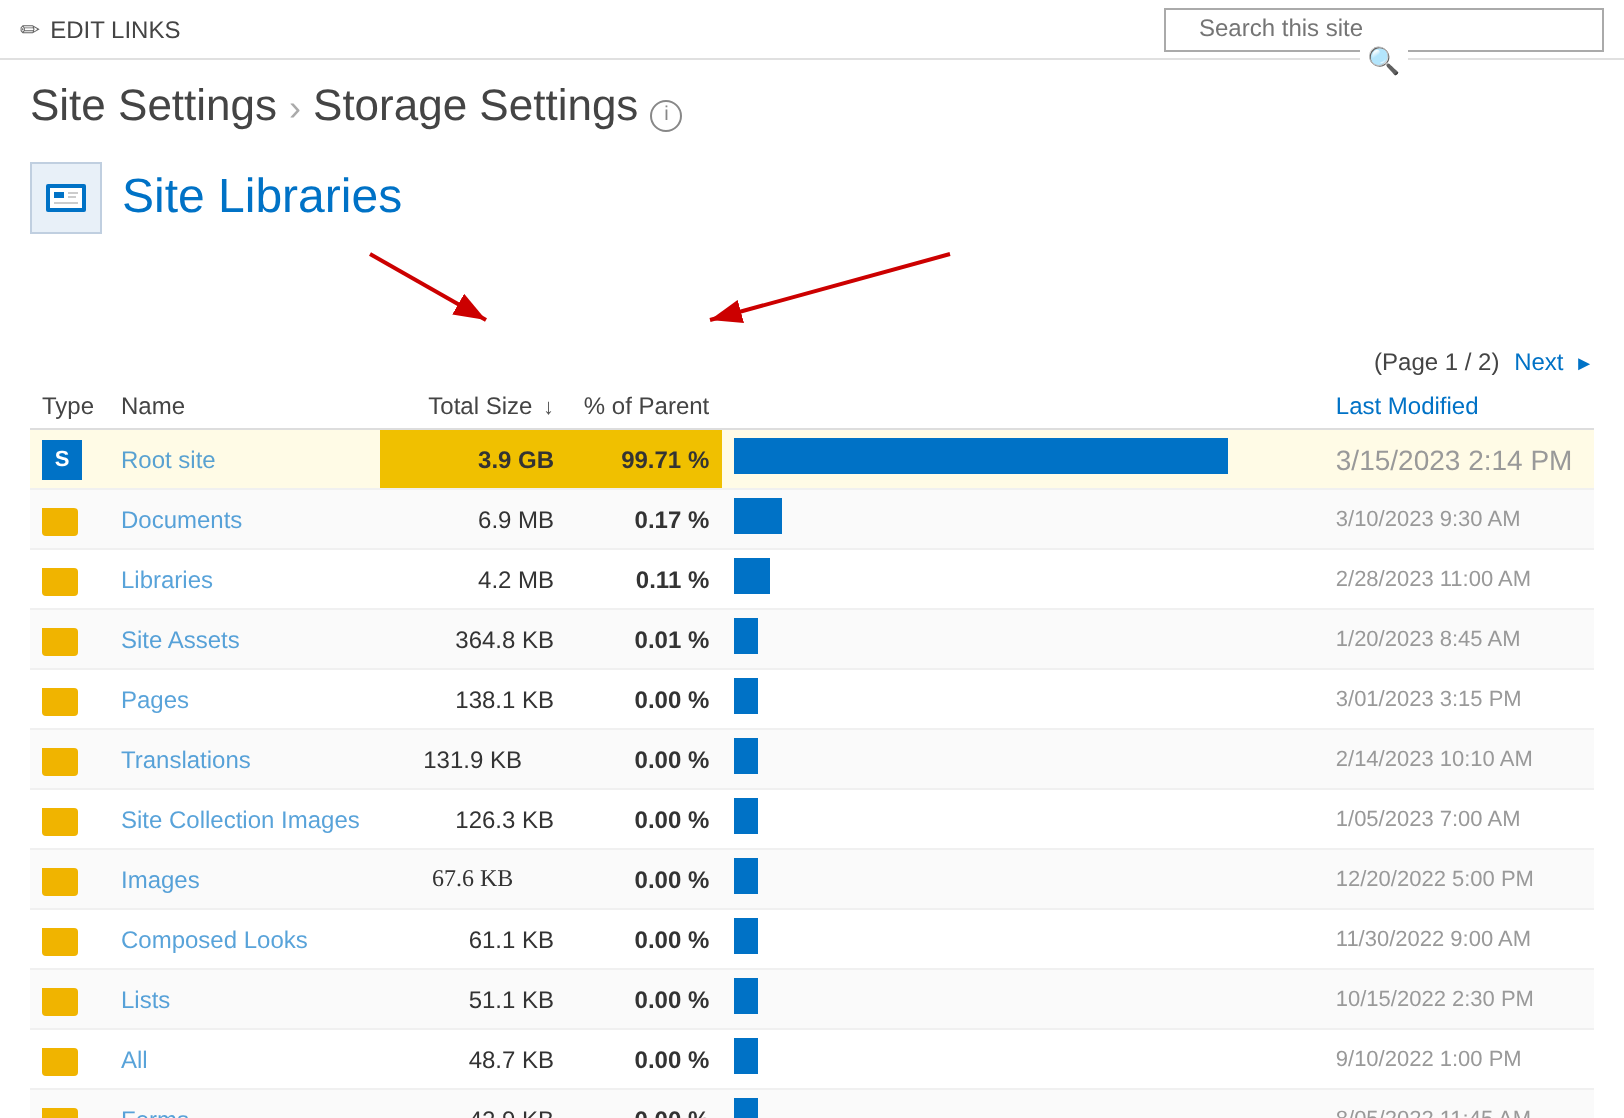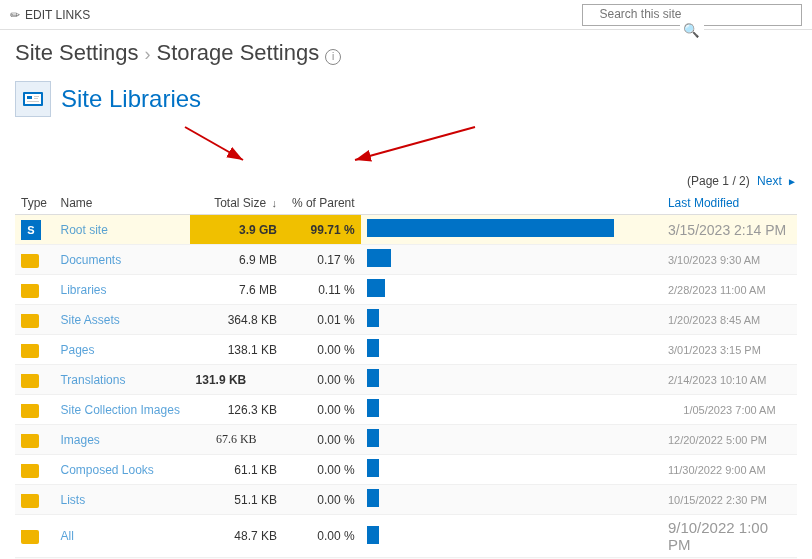--- a/index.html
+++ b/index.html
@@ -80,7 +80,7 @@
     tbody tr:nth-child(1) td.size-cell { background: #f0c000; color: #333; font-weight: 500; text-align: right; }
     tbody tr:nth-child(1) td.pct-cell { background: #f0c000; color: #333; font-weight: 500; text-align: right; }
     tbody tr:not(:first-child) td.size-cell { text-align: right; color: #333; }
-    tbody tr:not(:first-child) td.pct-cell { text-align: right; color: #333; }
+    tbody tr:not(:first-child) td.pct-cell { text-align: right; color: #333; font-weight: bold; }
 
     .type-cell { width: 28px; }
     .name-cell { width: 130px; }

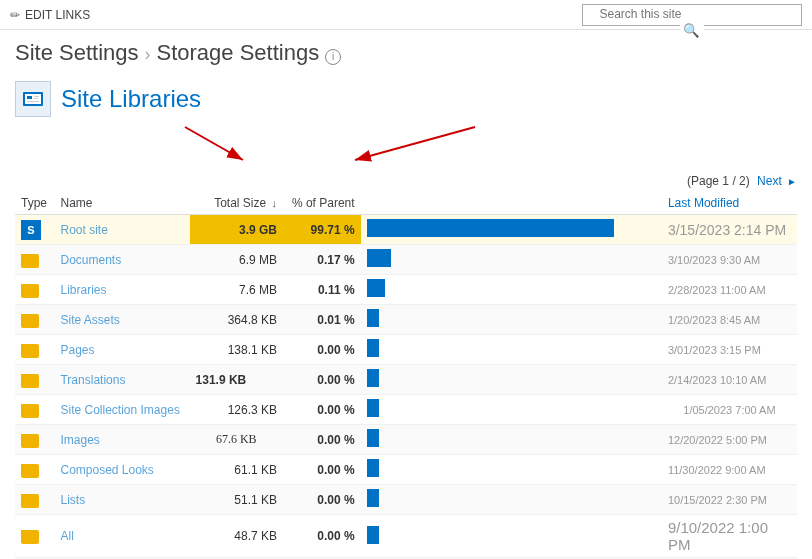--- a/index.html
+++ b/index.html
@@ -200,7 +200,7 @@
         <tr style="background: rgb(255, 255, 255);">
           <td class="type-cell"><span style="display:inline-block;width:18px;height:14px;background:#f0b400;border-radius:0 2px 2px 2px;position:relative;vertical-align:middle;margin-top:2px;"></span></td>
           <td class="name-cell"><span style="color:#0072c6;cursor:pointer;opacity:0.65;">Libraries</span></td>
-          <td class="size-cell" style="text-align: right;">7.6 MB</td>
+          <td class="size-cell" style="text-align: right;">4.2 MB</td>
           <td class="pct-cell" style="text-align: right;">0.11 %</td>
           <td class="bar-cell"><div style="width:18px;height:18px;background:#0072c6;display:inline-block;"></div></td>
           <td class="date-cell" style="color: rgb(153, 153, 153); font-size: 11px;">2/28/2023 11:00 AM</td>

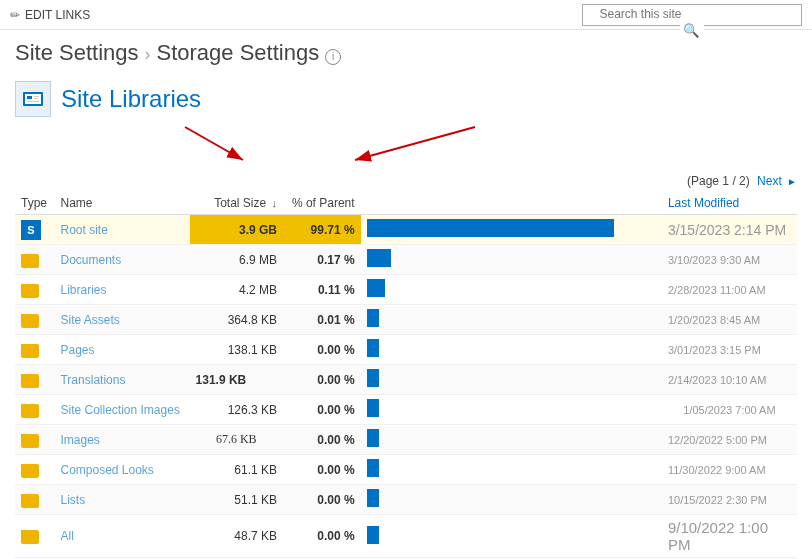--- a/index.html
+++ b/index.html
@@ -224,7 +224,7 @@
         <tr style="background: rgb(250, 250, 250);">
           <td class="type-cell"><span style="display:inline-block;width:18px;height:14px;background:#f0b400;border-radius:0 2px 2px 2px;position:relative;vertical-align:middle;margin-top:2px;"></span></td>
           <td class="name-cell"><span style="color:#0072c6;cursor:pointer;opacity:0.65;">Translations</span></td>
-          <td class="size-cell" style="text-align: left; font-weight: bold;">131.9 KB</td>
+          <td class="size-cell" style="text-align: center;">131.9 KB</td>
           <td class="pct-cell" style="text-align: right;">0.00 %</td>
           <td class="bar-cell"><div style="width:12px;height:18px;background:#0072c6;display:inline-block;"></div></td>
           <td class="date-cell" style="color: rgb(153, 153, 153); font-size: 11px;">2/14/2023 10:10 AM</td>

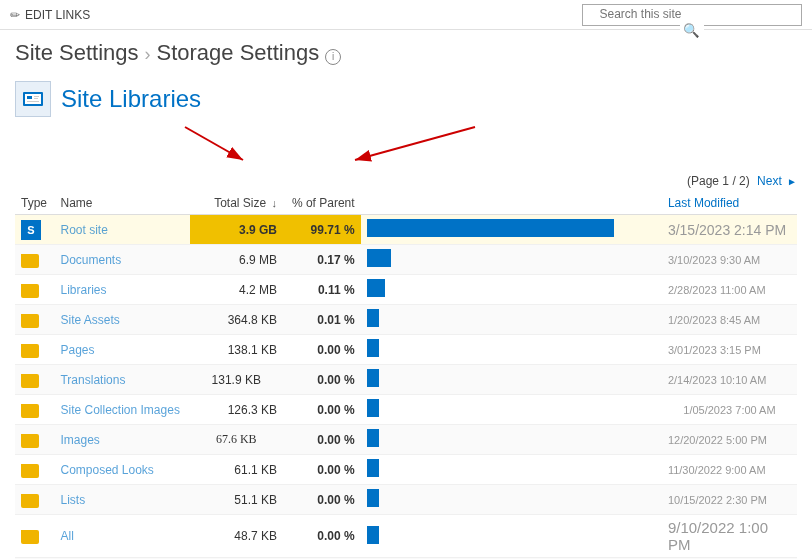--- a/index.html
+++ b/index.html
@@ -235,7 +235,7 @@
           <td class="size-cell" style="text-align: right;">126.3 KB</td>
           <td class="pct-cell" style="text-align: right;">0.00 %</td>
           <td class="bar-cell"><div style="width:12px;height:18px;background:#0072c6;display:inline-block;"></div></td>
-          <td class="date-cell" style="color: rgb(153, 153, 153); font-size: 11px; text-align: center;">1/05/2023 7:00 AM</td>
+          <td class="date-cell" style="color: rgb(153, 153, 153); font-size: 11px;">1/05/2023 7:00 AM</td>
         </tr>
         <tr style="background: rgb(250, 250, 250);">
           <td class="type-cell"><span style="display:inline-block;width:18px;height:14px;background:#f0b400;border-radius:0 2px 2px 2px;position:relative;vertical-align:middle;margin-top:2px;"></span></td>

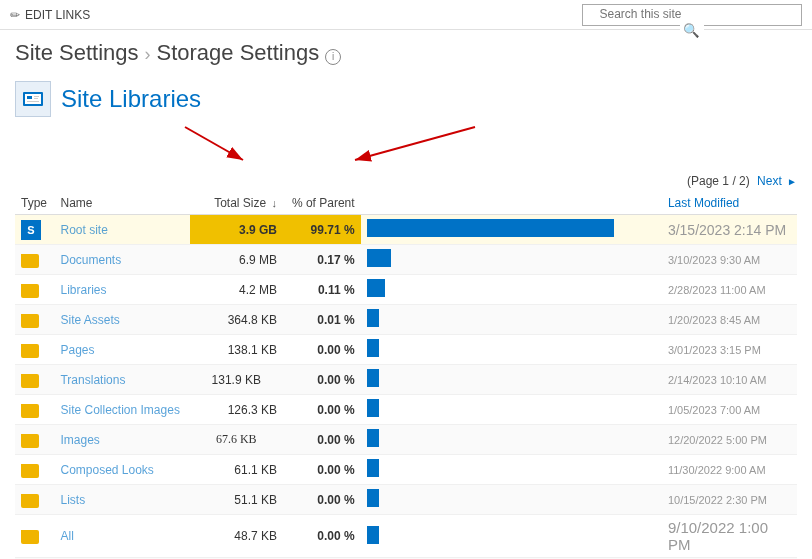--- a/index.html
+++ b/index.html
@@ -267,7 +267,7 @@
           <td class="size-cell" style="text-align: right;">48.7 KB</td>
           <td class="pct-cell" style="text-align: right;">0.00 %</td>
           <td class="bar-cell"><div style="width:12px;height:18px;background:#0072c6;display:inline-block;"></div></td>
-          <td class="date-cell" style="color: rgb(153, 153, 153); font-size: 15px;">9/10/2022 1:00 PM</td>
+          <td class="date-cell" style="color: rgb(153, 153, 153); font-size: 11px;">9/10/2022 1:00 PM</td>
         </tr>
         <tr style="background: rgb(250, 250, 250);">
           <td class="type-cell"><span style="display:inline-block;width:18px;height:14px;background:#f0b400;border-radius:0 2px 2px 2px;position:relative;vertical-align:middle;margin-top:2px;"></span></td>

